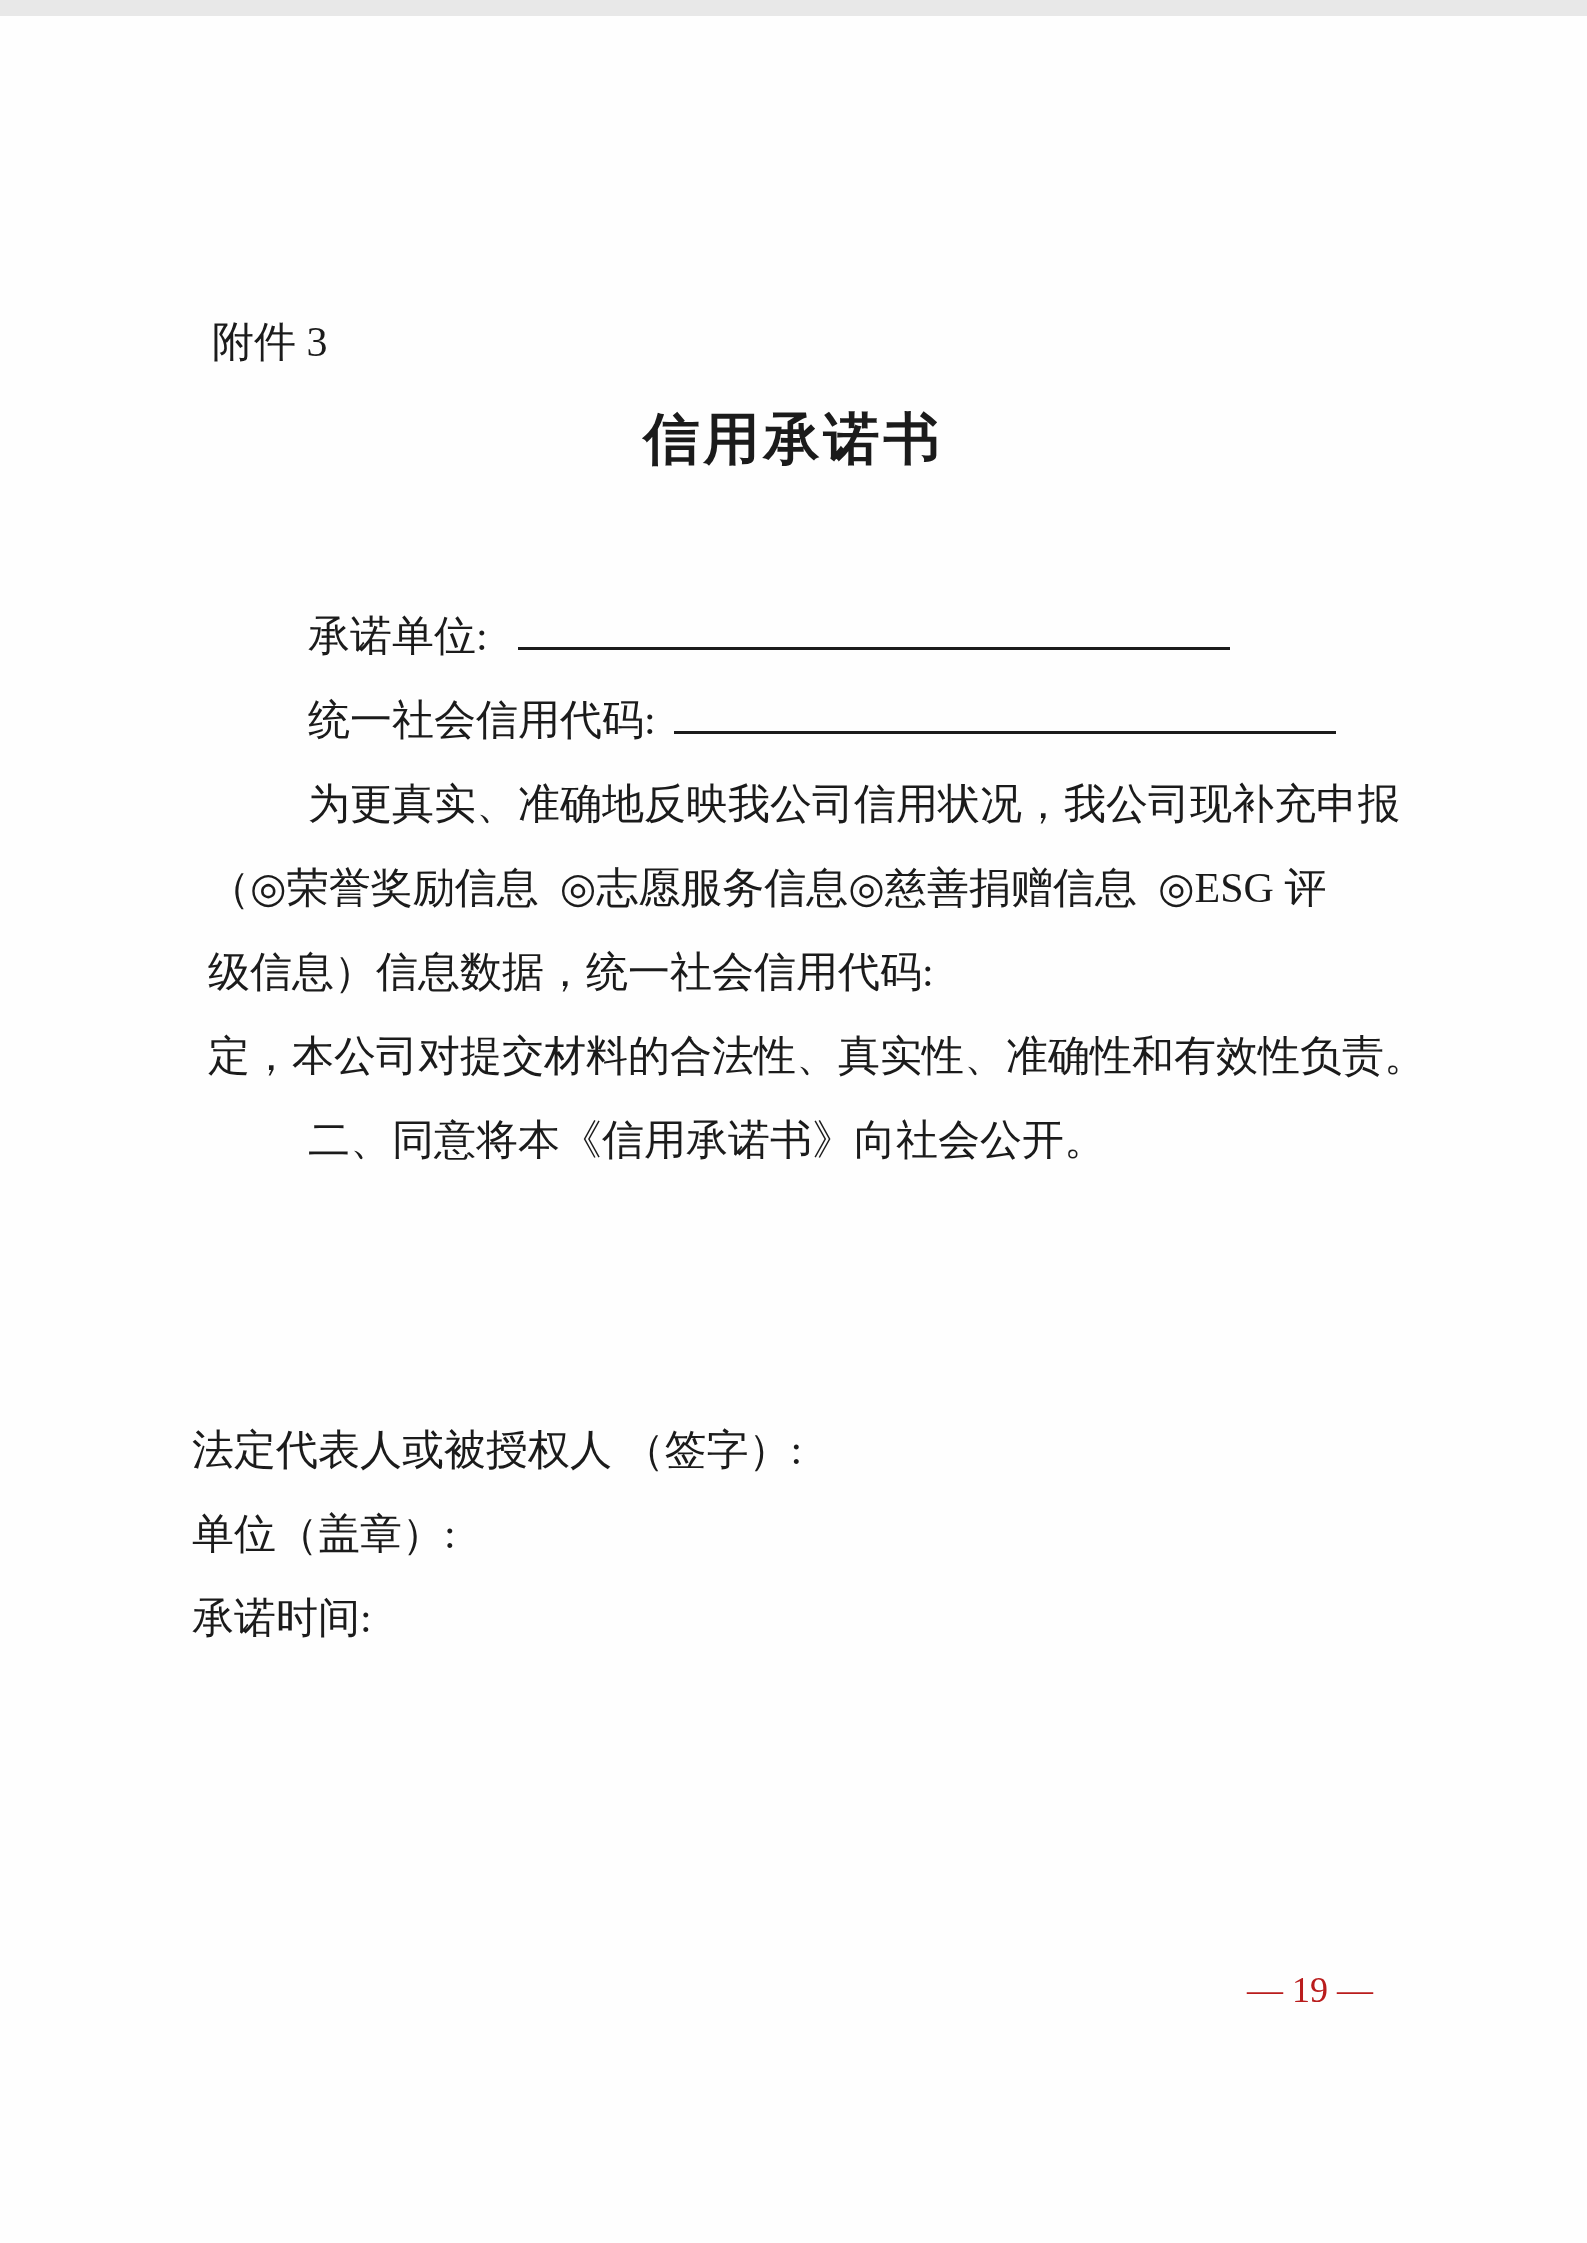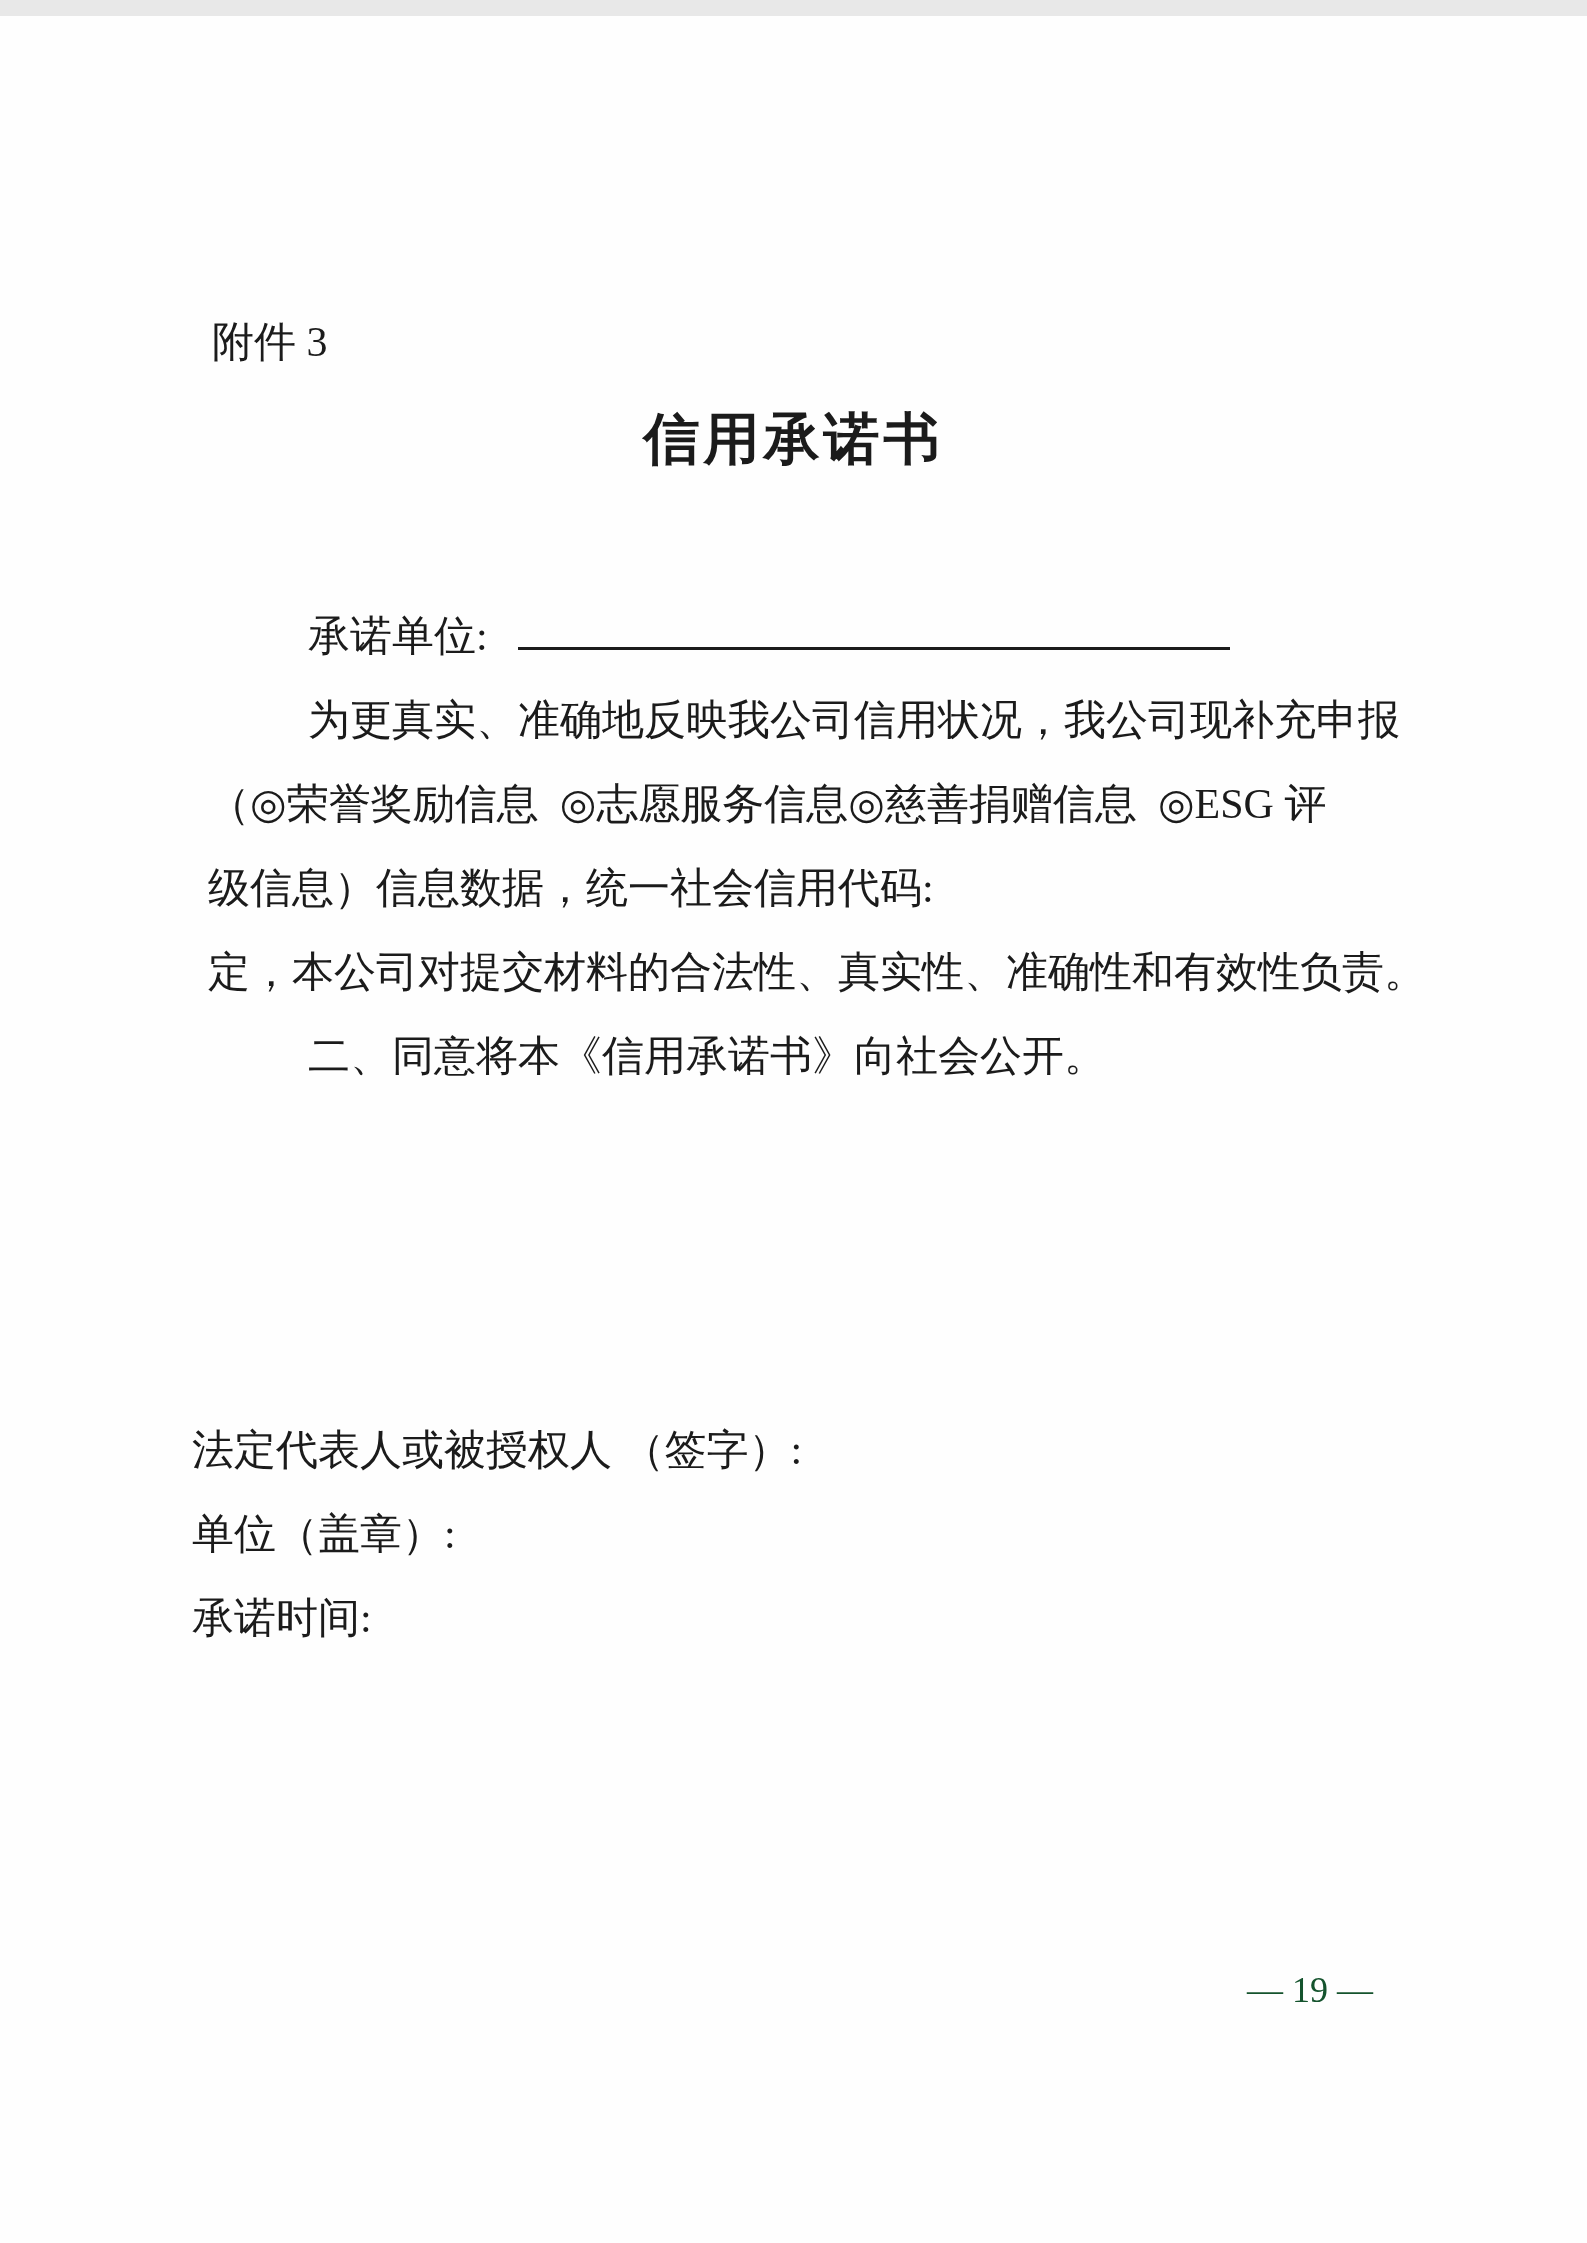--- a/index.html
+++ b/index.html
@@ -100,6 +100,7 @@
 
     <div class="row indent"><span>承诺单位:</span><span class="fill fill-unit"></span></div>
 
+    <div class="row indent"><span>统一社会信用代码:</span><span class="fill fill-code"></span></div>
 
     <div class="row indent">为更真实、准确地反映我公司信用状况，我公司现补充申报</div>
 

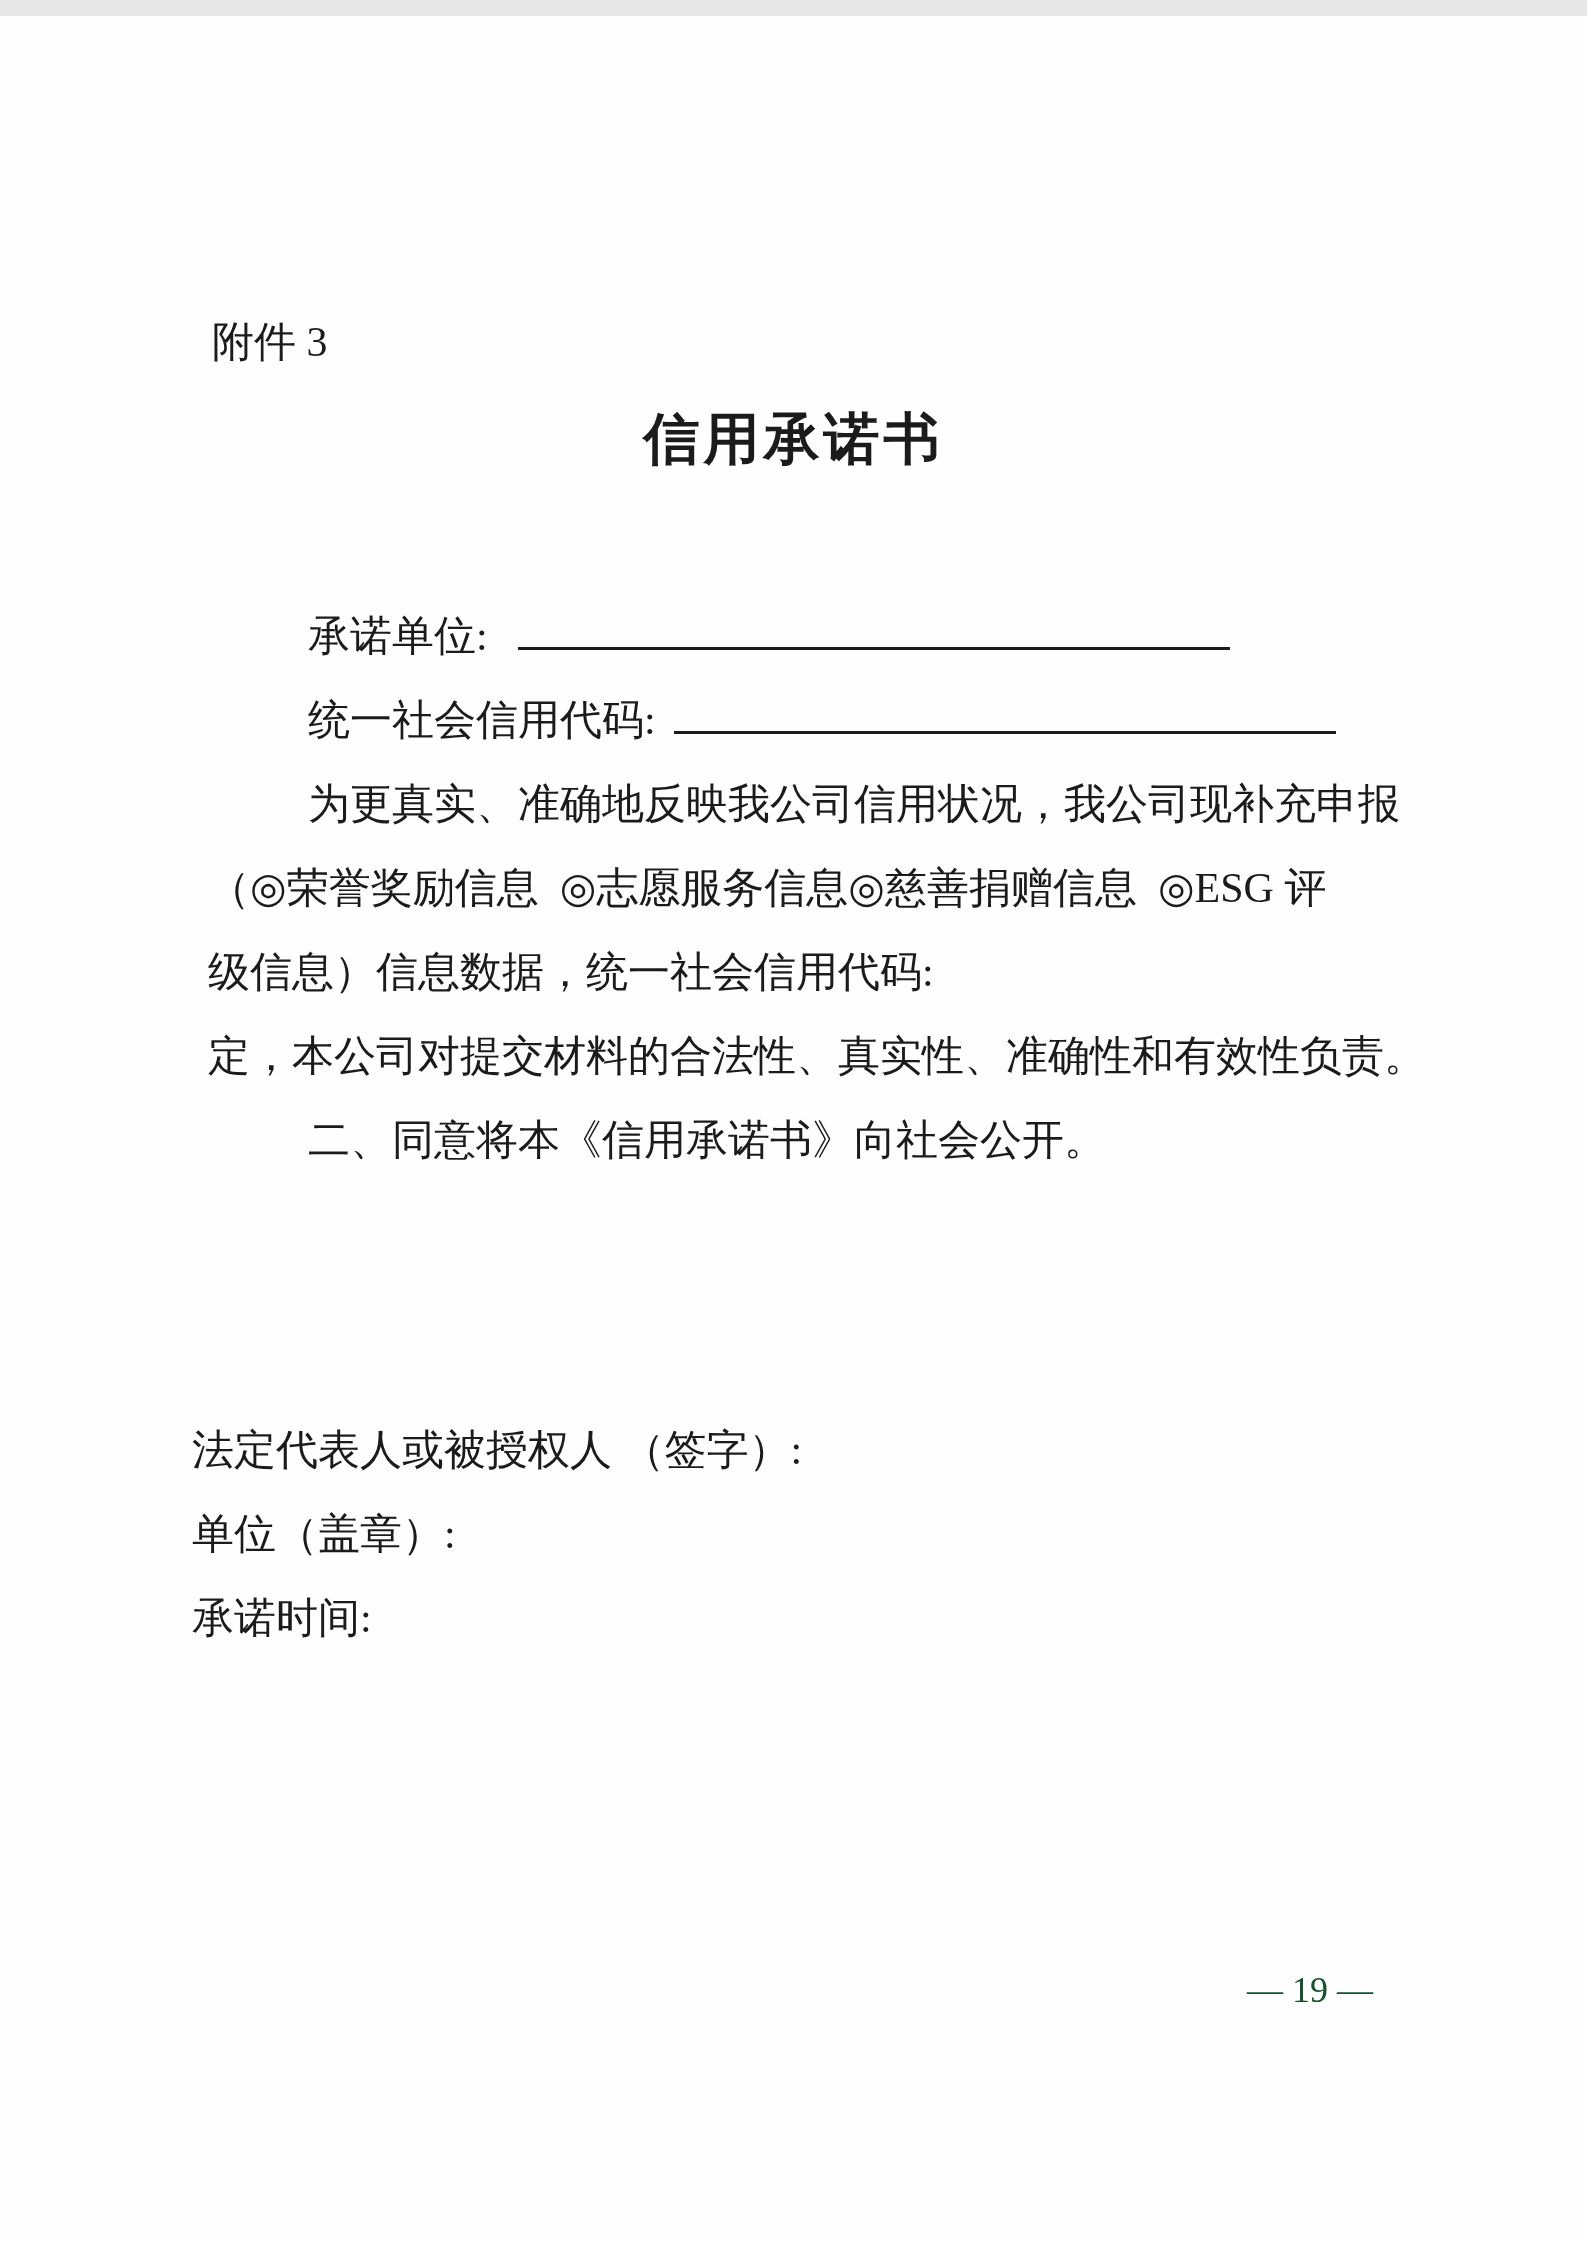--- a/index.html
+++ b/index.html
@@ -84,7 +84,7 @@
     font-size: 36px;
     line-height: 44px;
     white-space: pre;
-    color: #14532d;
+    color: #b91c1c;
   }
 </style>
 </head>

